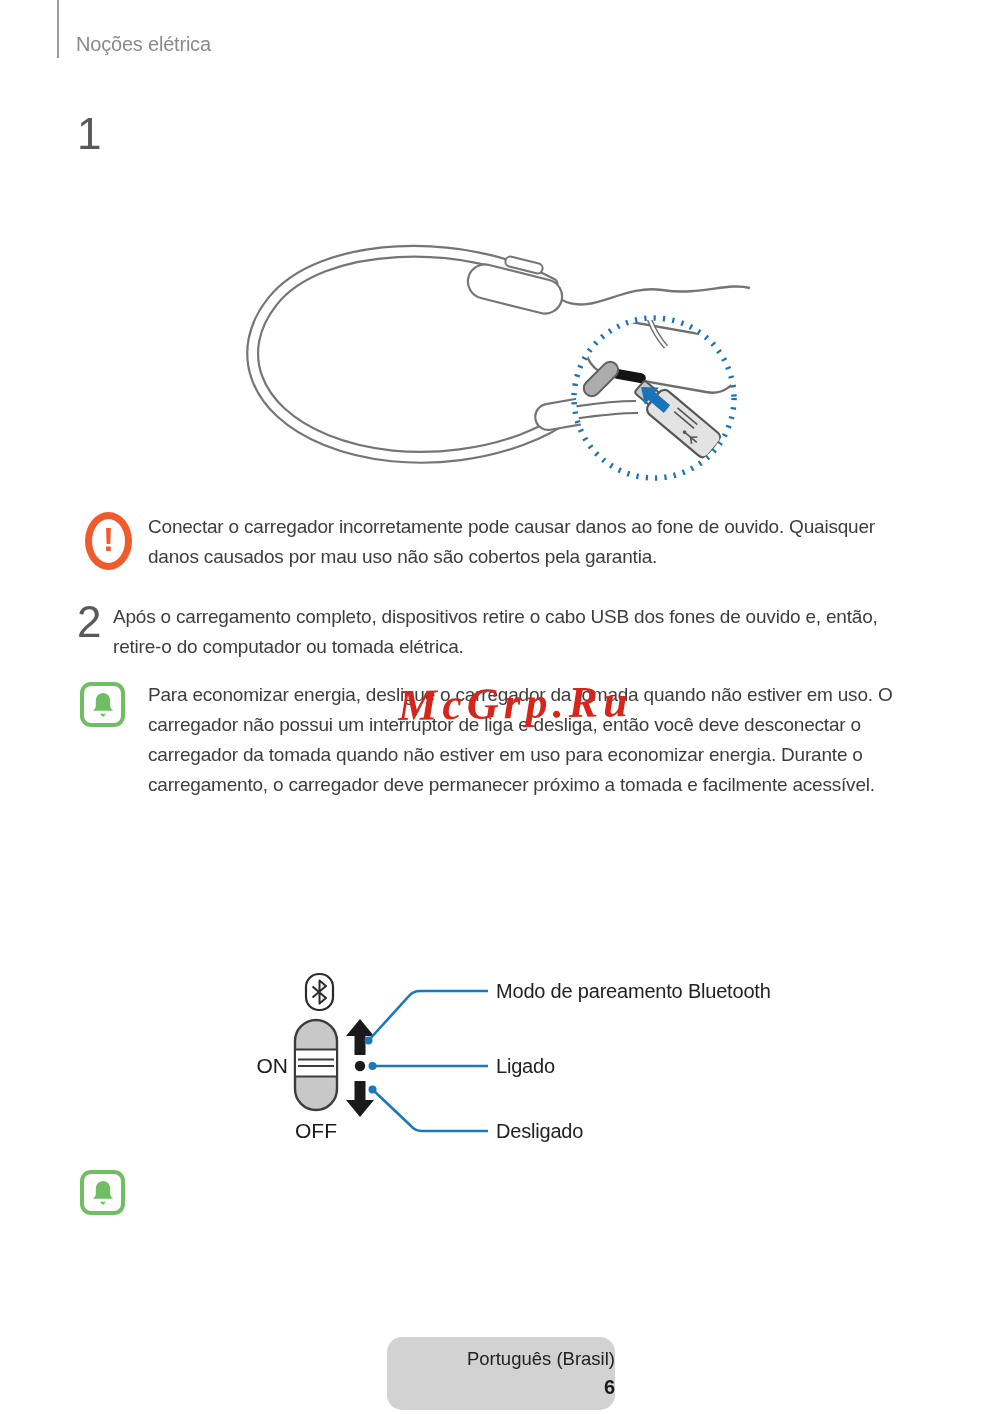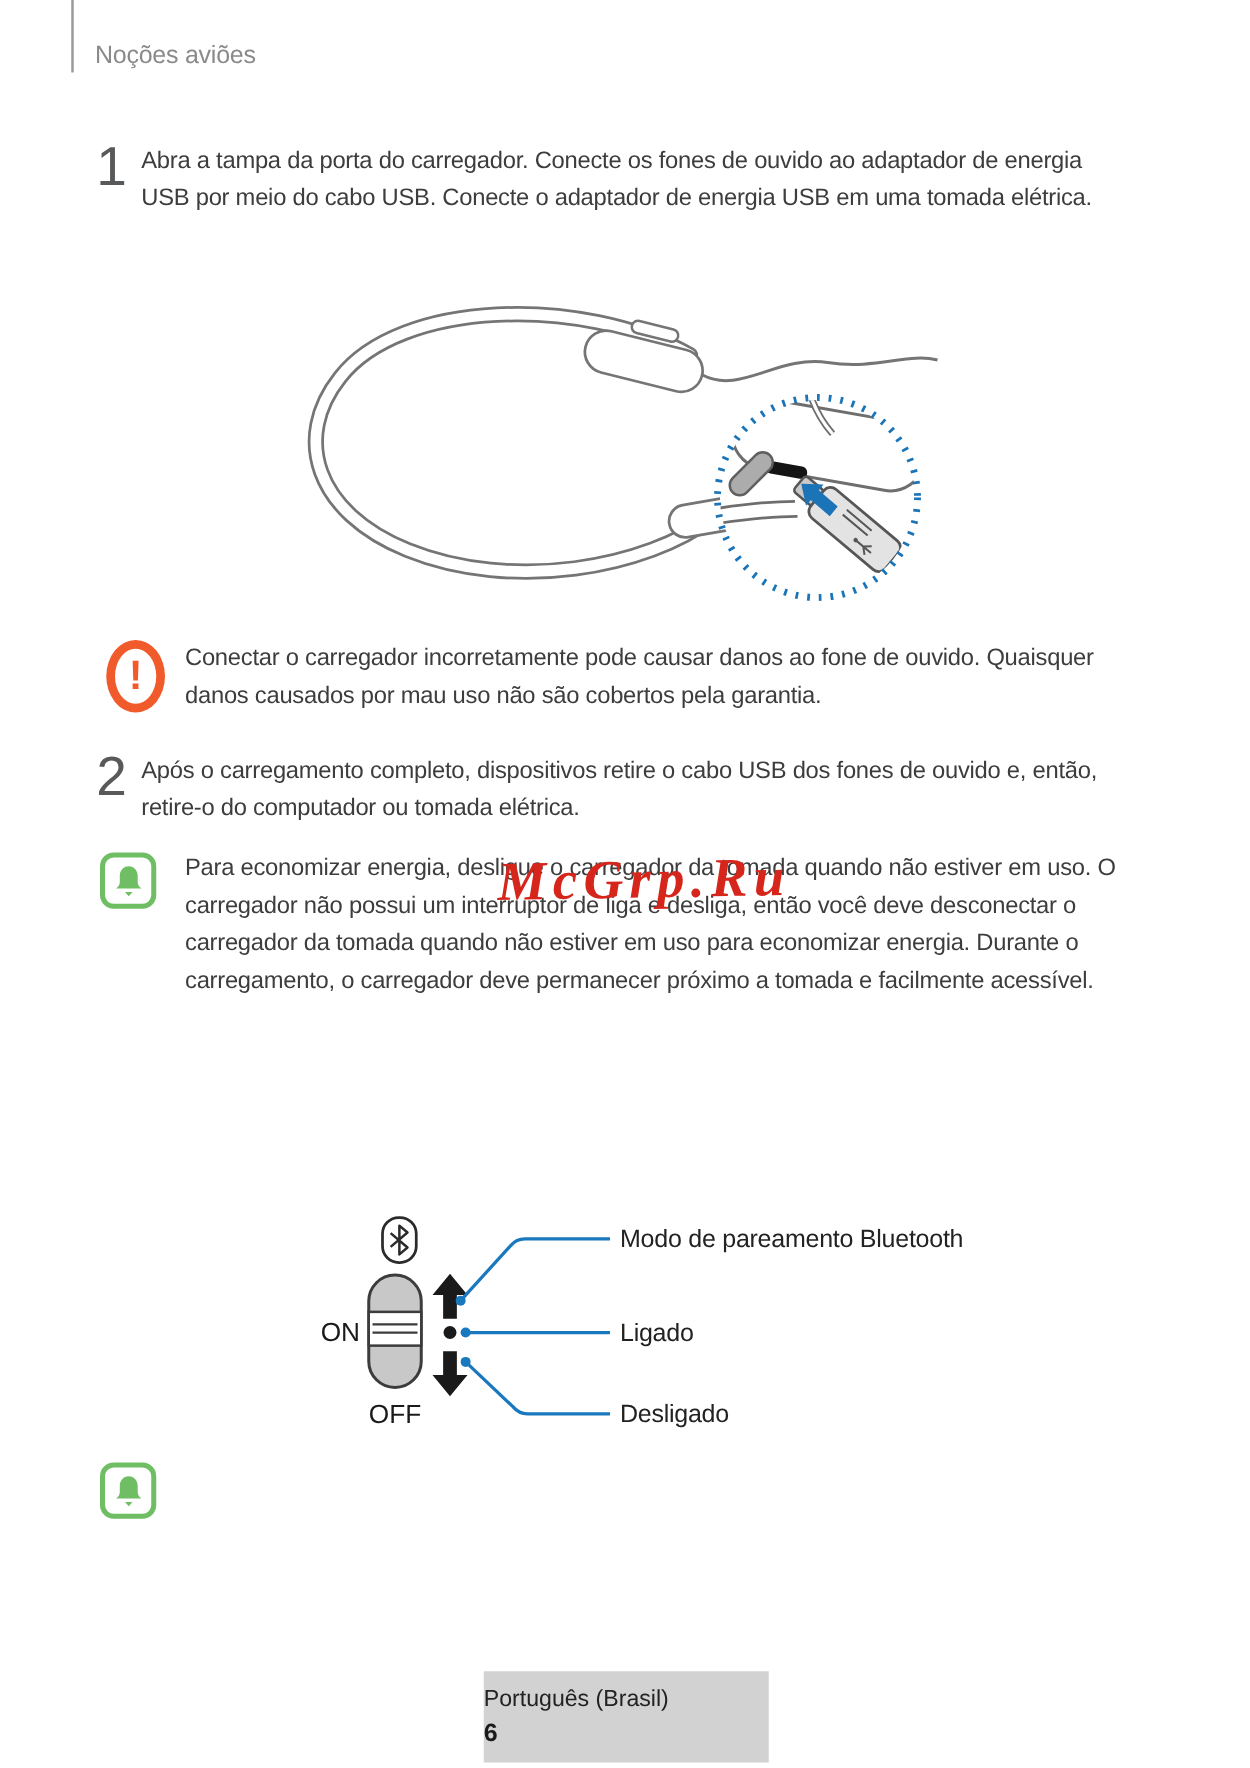--- a/index.html
+++ b/index.html
@@ -53,7 +53,7 @@
 <div class="page">
 
   <div class="corner-rule"></div>
-  <div class="header-title">Noções aviões</div>
+  <div class="header-title">Noções elétrica</div>
 
   <div class="step-num" style="top:112px">1</div>
   <div class="step-text body-text" style="top:114px;width:775px">Abra a tampa da porta do carregador. Conecte os fones de ouvido ao adaptador de energia USB por meio do cabo USB. Conecte o adaptador de energia USB em uma tomada elétrica.</div>

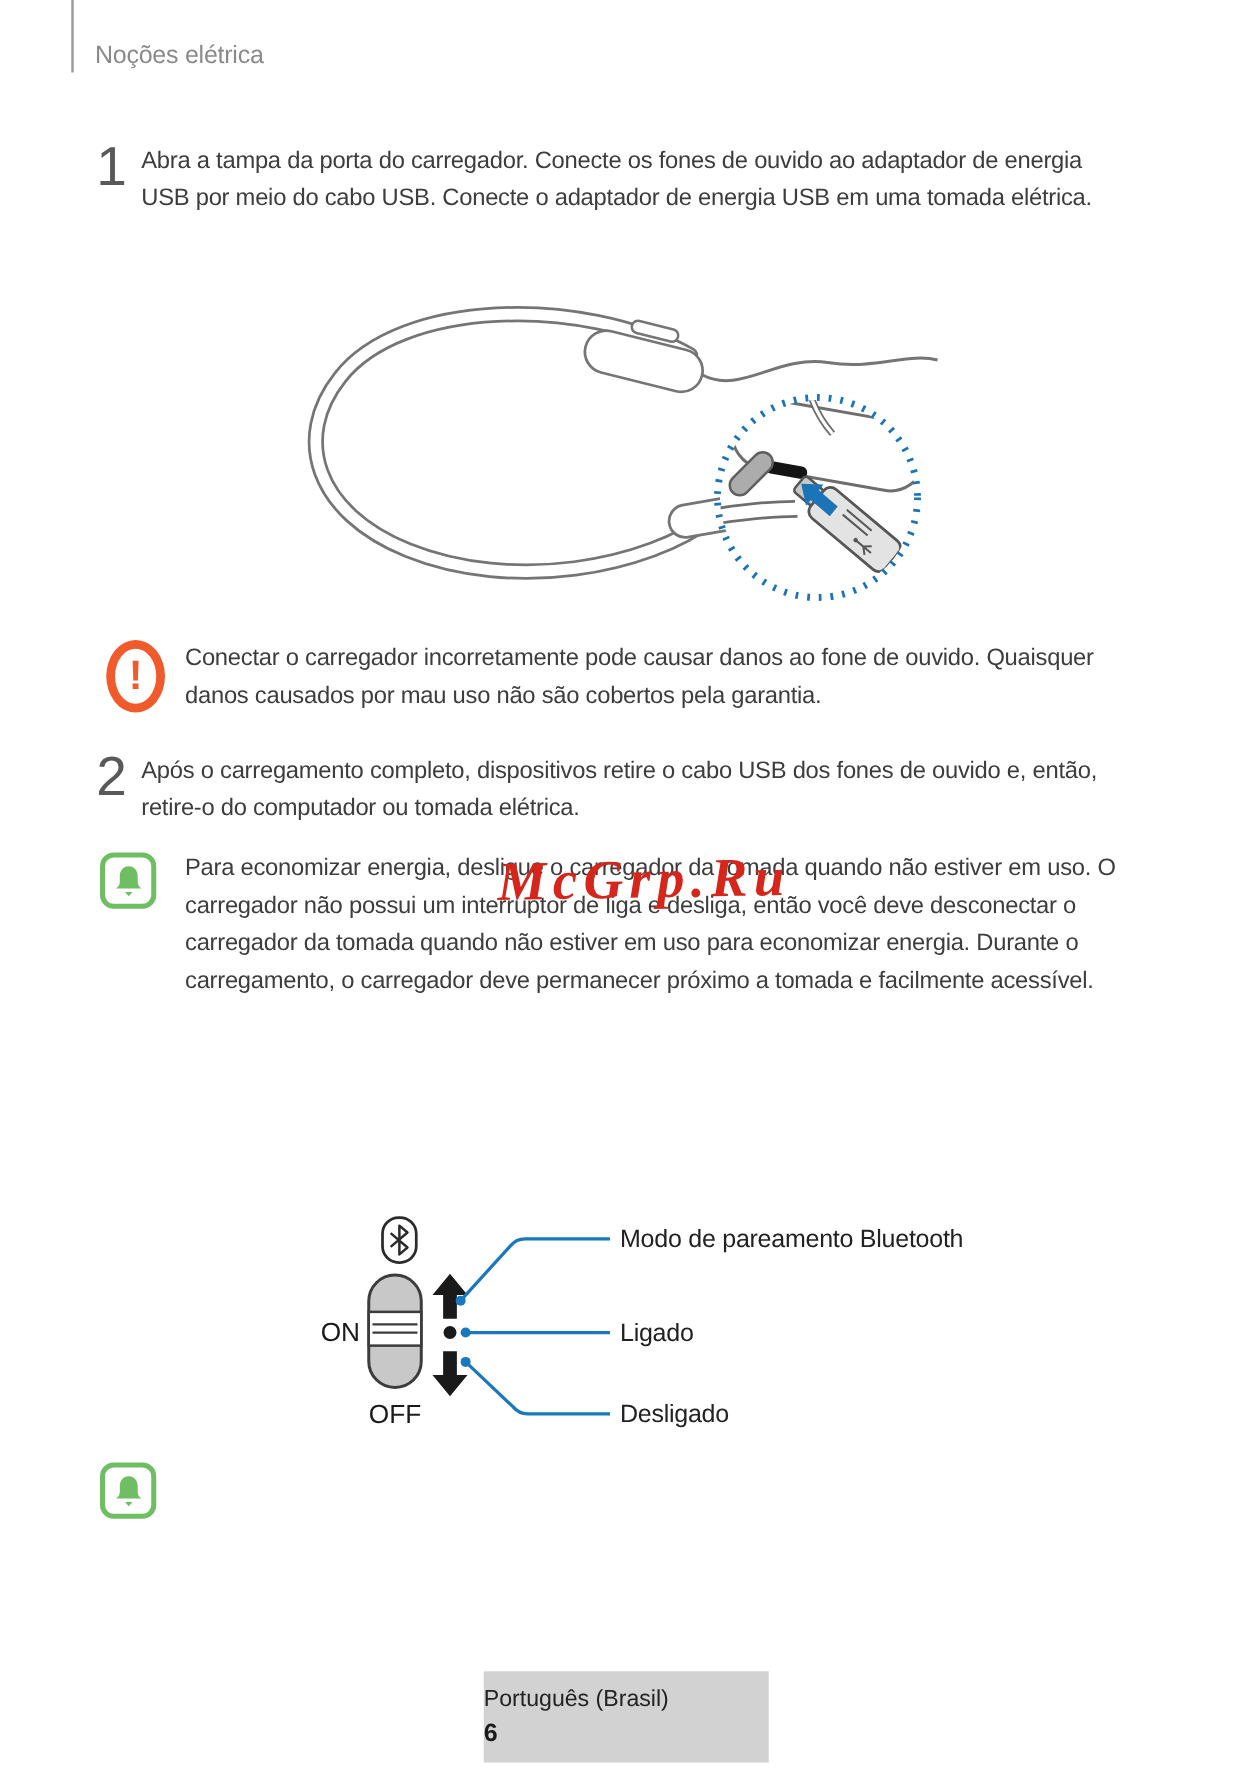--- a/index.html
+++ b/index.html
@@ -56,7 +56,6 @@
   <div class="header-title">Noções elétrica</div>
 
   <div class="step-num" style="top:112px">1</div>
-  <div class="step-text body-text" style="top:114px;width:775px">Abra a tampa da porta do carregador. Conecte os fones de ouvido ao adaptador de energia USB por meio do cabo USB. Conecte o adaptador de energia USB em uma tomada elétrica.</div>
 
   <svg class="illus" width="560" height="272" viewBox="0 0 560 272">
     <defs>

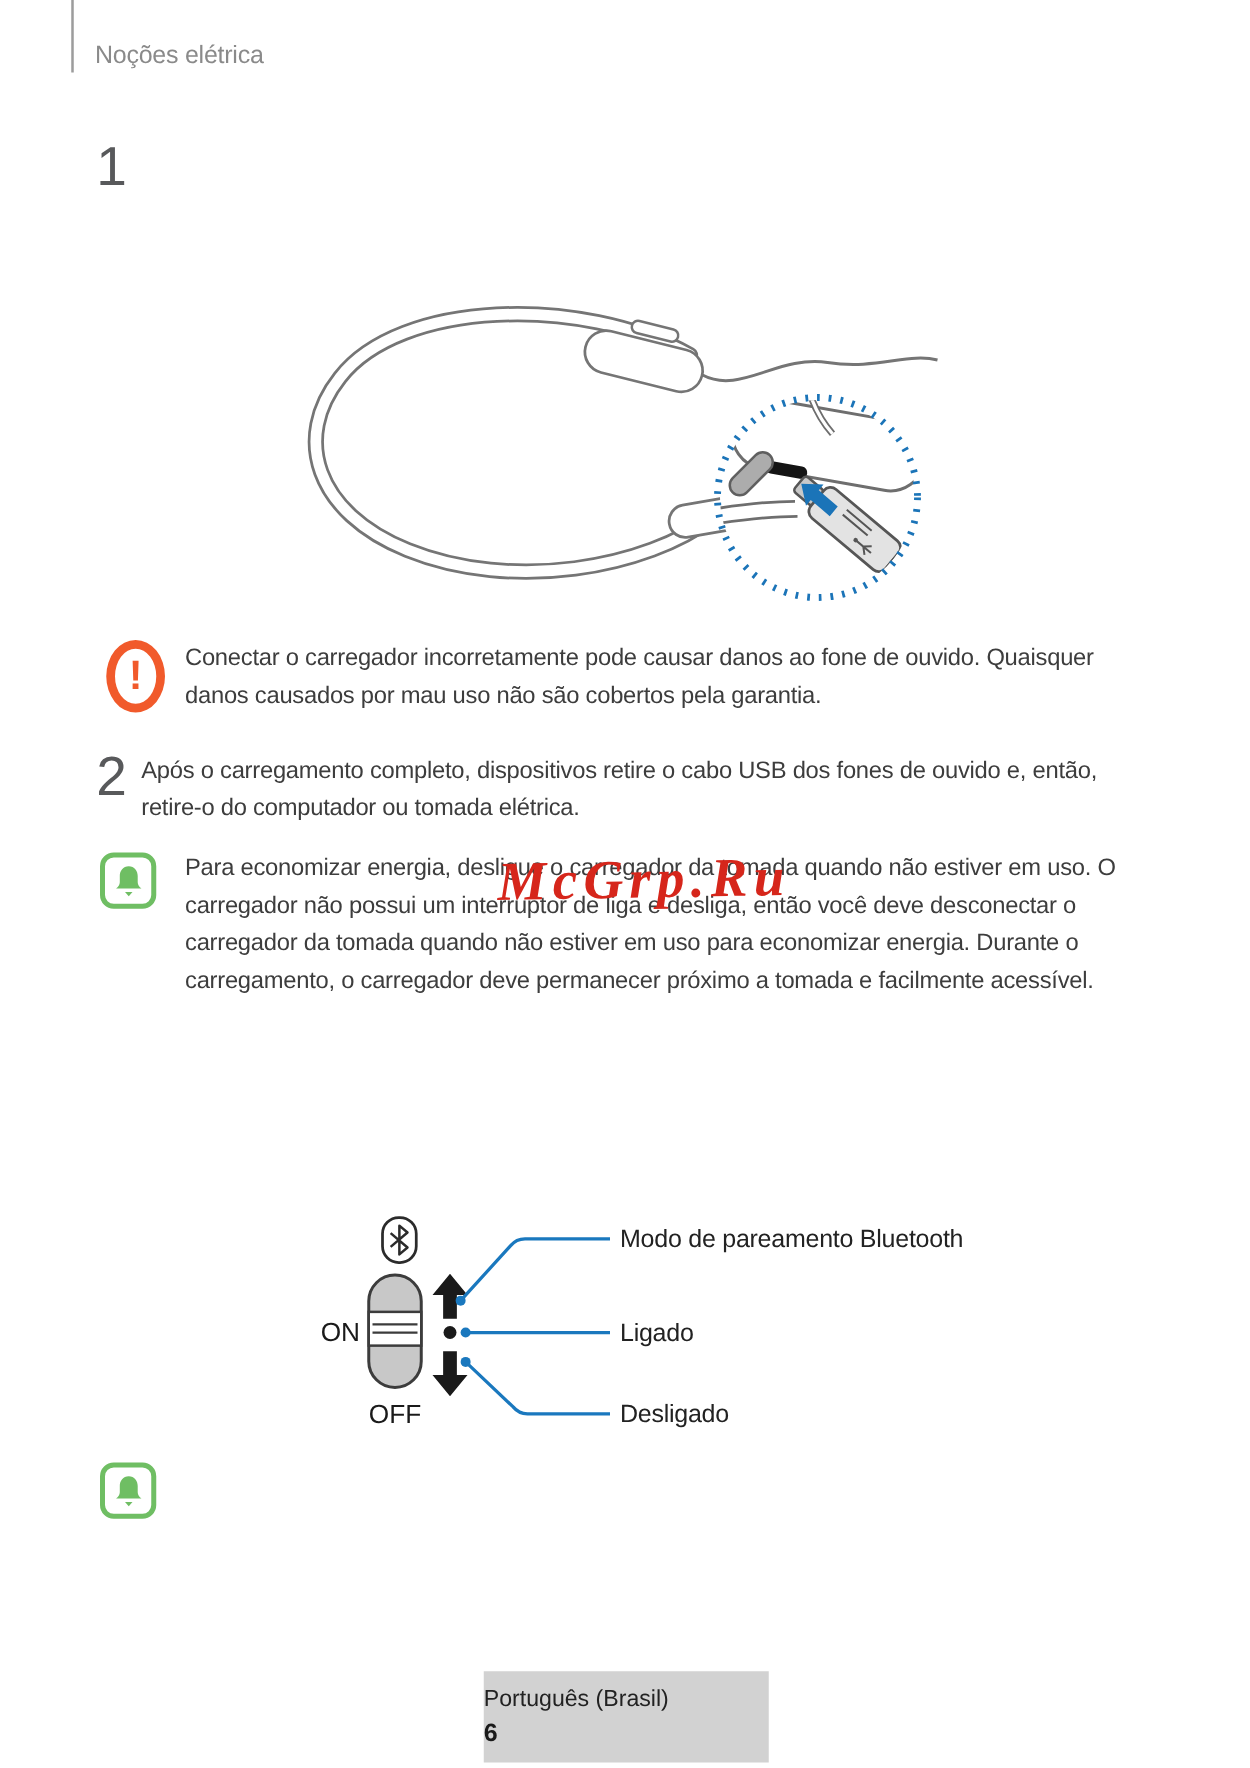--- a/index.html
+++ b/index.html
@@ -42,7 +42,8 @@
   .dg-onoff{font-size:21px;fill:#1a1a1a;}
   .footer-box{
     position:absolute;left:387px;top:1337px;width:228px;height:73px;background:#d2d2d2;
-    text-align:left;
+    text-align:right;
+    border-radius:15px;
   }
   .footer-lang{margin-top:11px;font-size:18.5px;color:#222222;}
   .footer-page{margin-top:6px;font-size:20px;font-weight:bold;color:#1a1a1a;}

